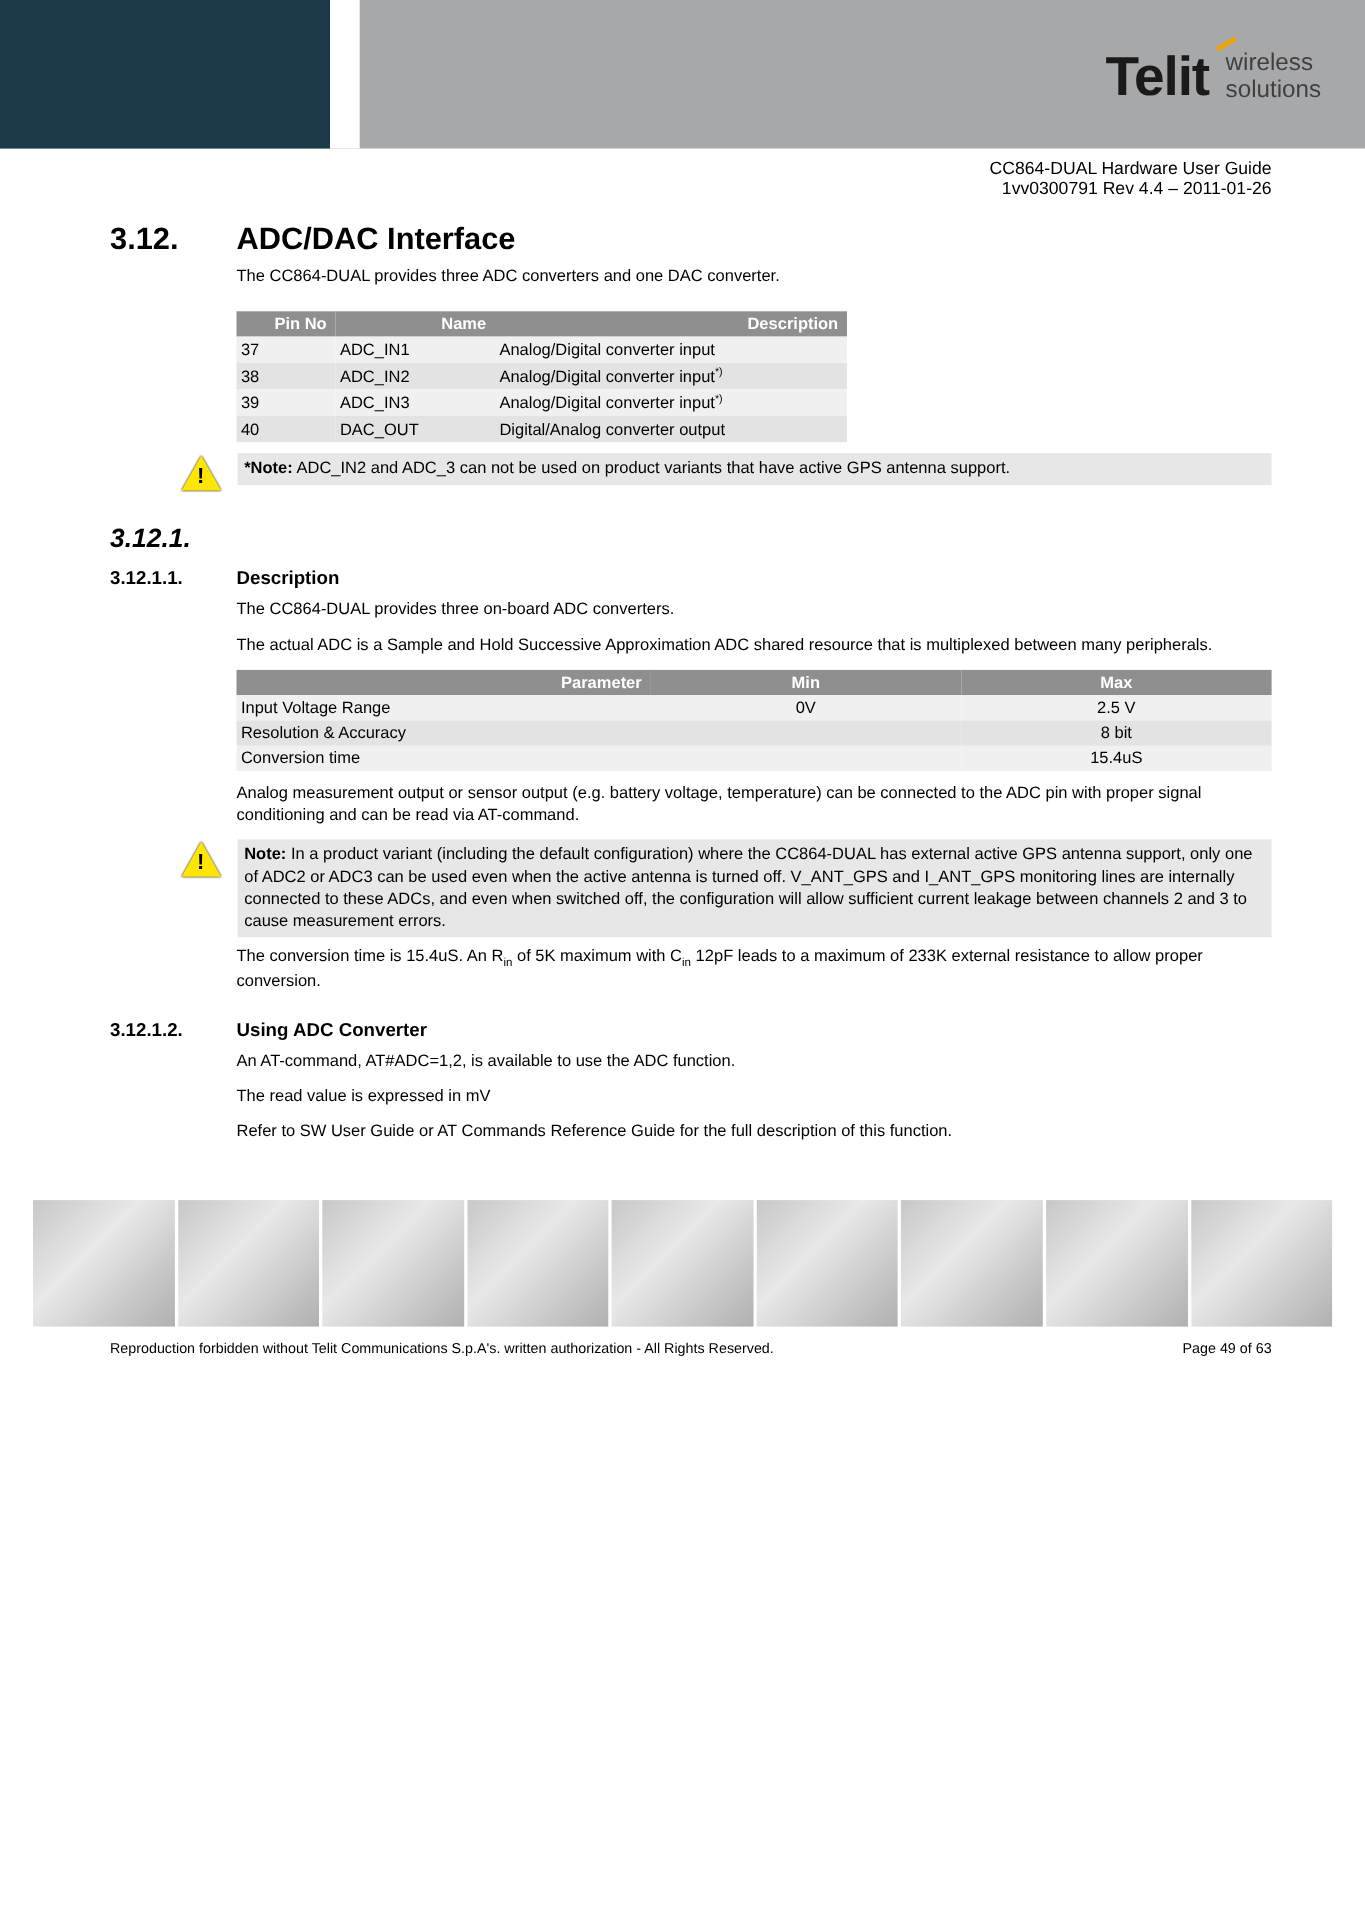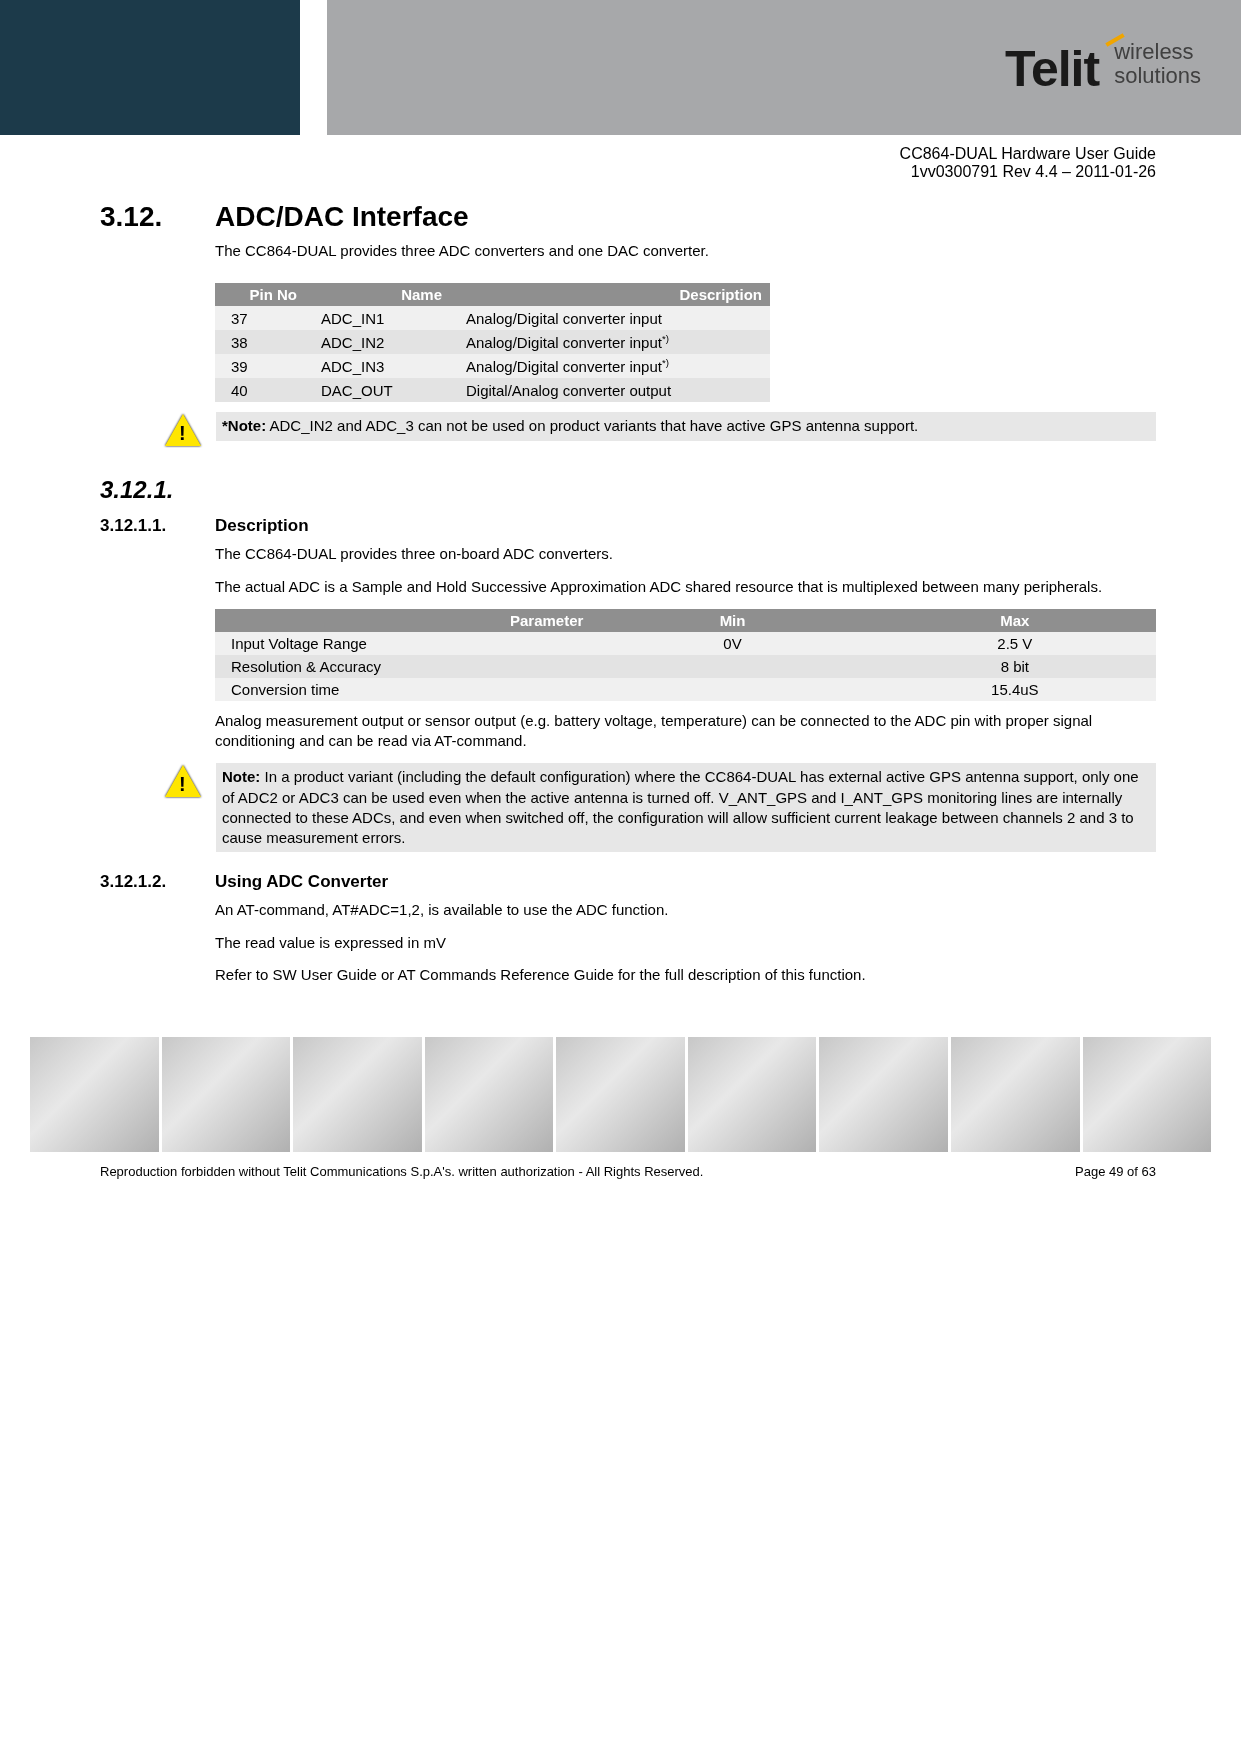--- a/index.html
+++ b/index.html
@@ -32,6 +32,7 @@
     right: 40px;
     top: 40px;
     display: flex;
+    align-items: center;
     gap: 15px;
   }
   .logo-telit {

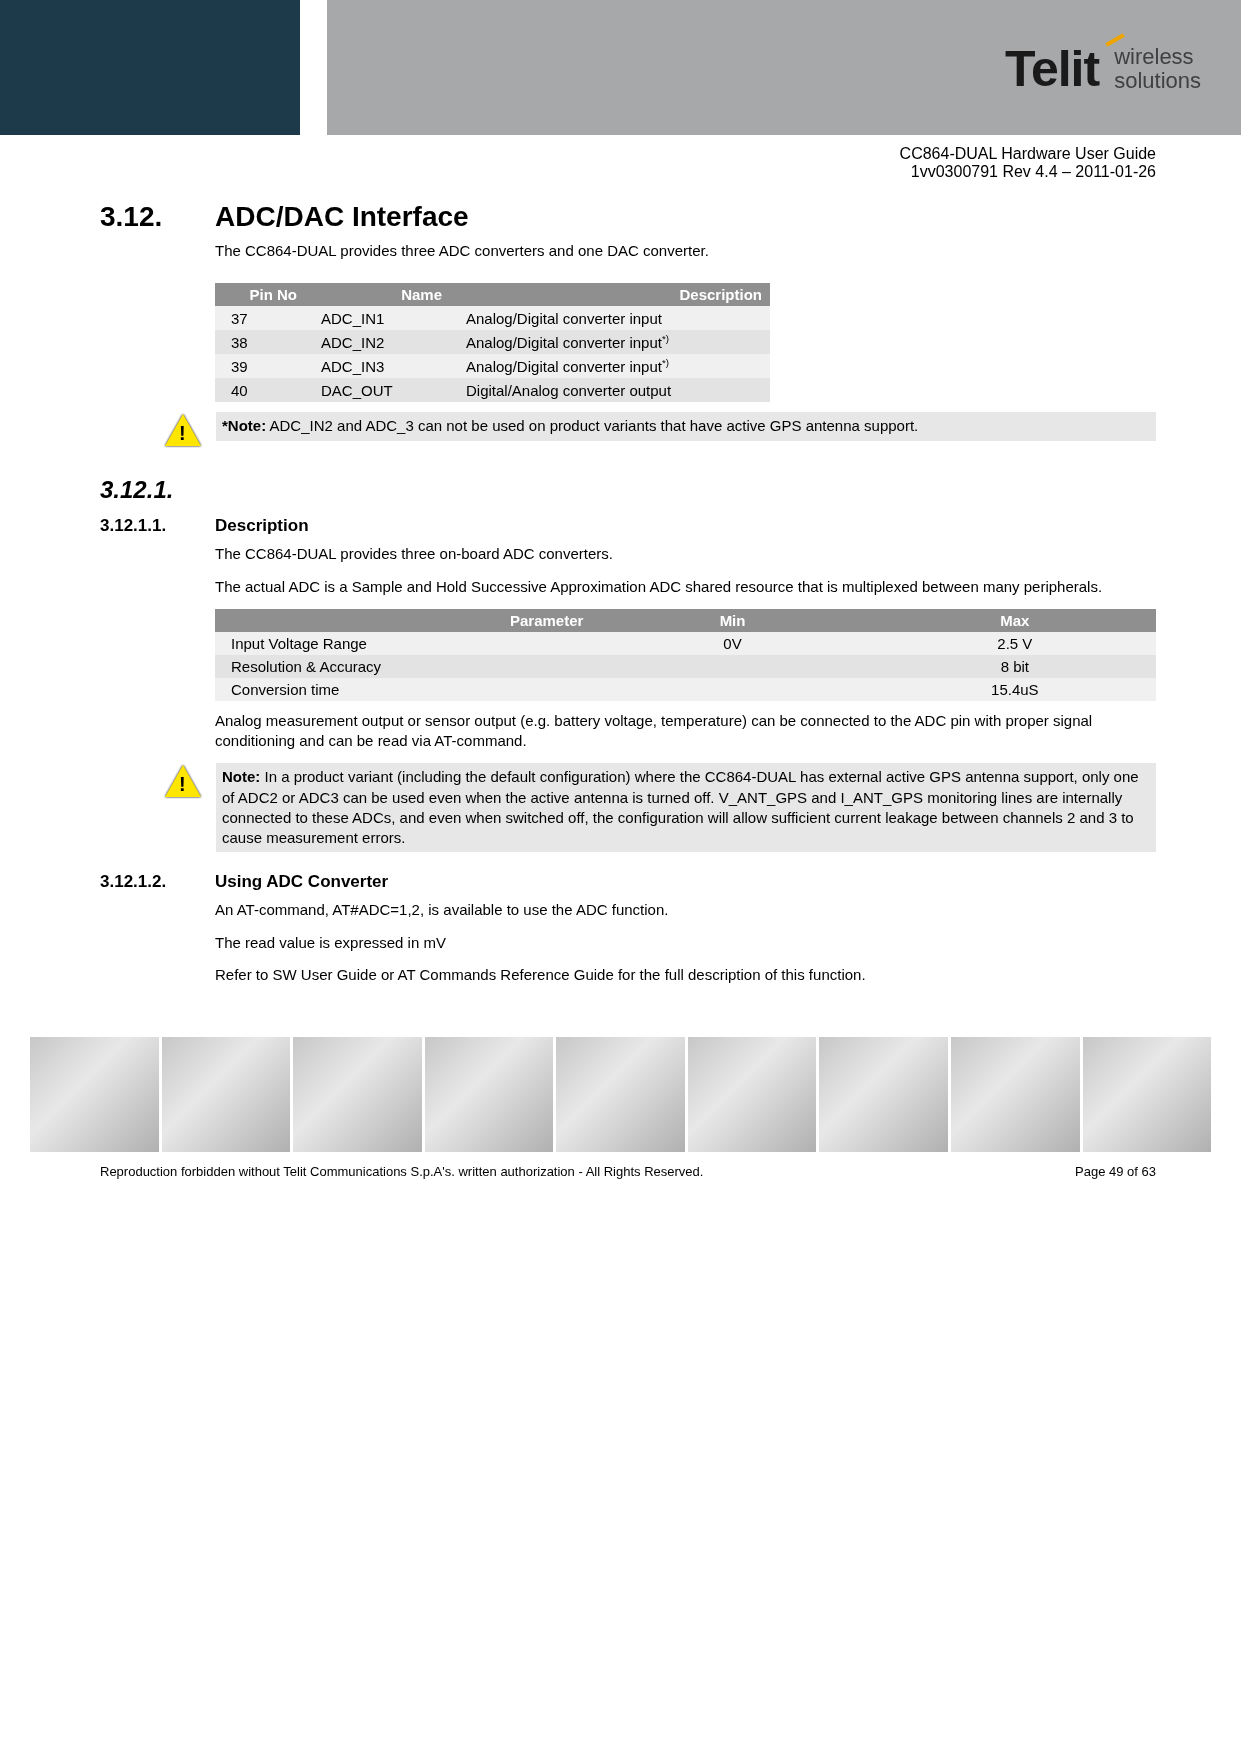--- a/index.html
+++ b/index.html
@@ -92,7 +92,7 @@
     font-weight: bold;
   }
   table.pin-table td, table.param-table td {
-    padding: 3px 16px;
+    padding: 3px 4px;
   }
   table.pin-table tr.row-even td { background: #f0f0f0; }
   table.pin-table tr.row-odd td { background: #e3e3e3; }

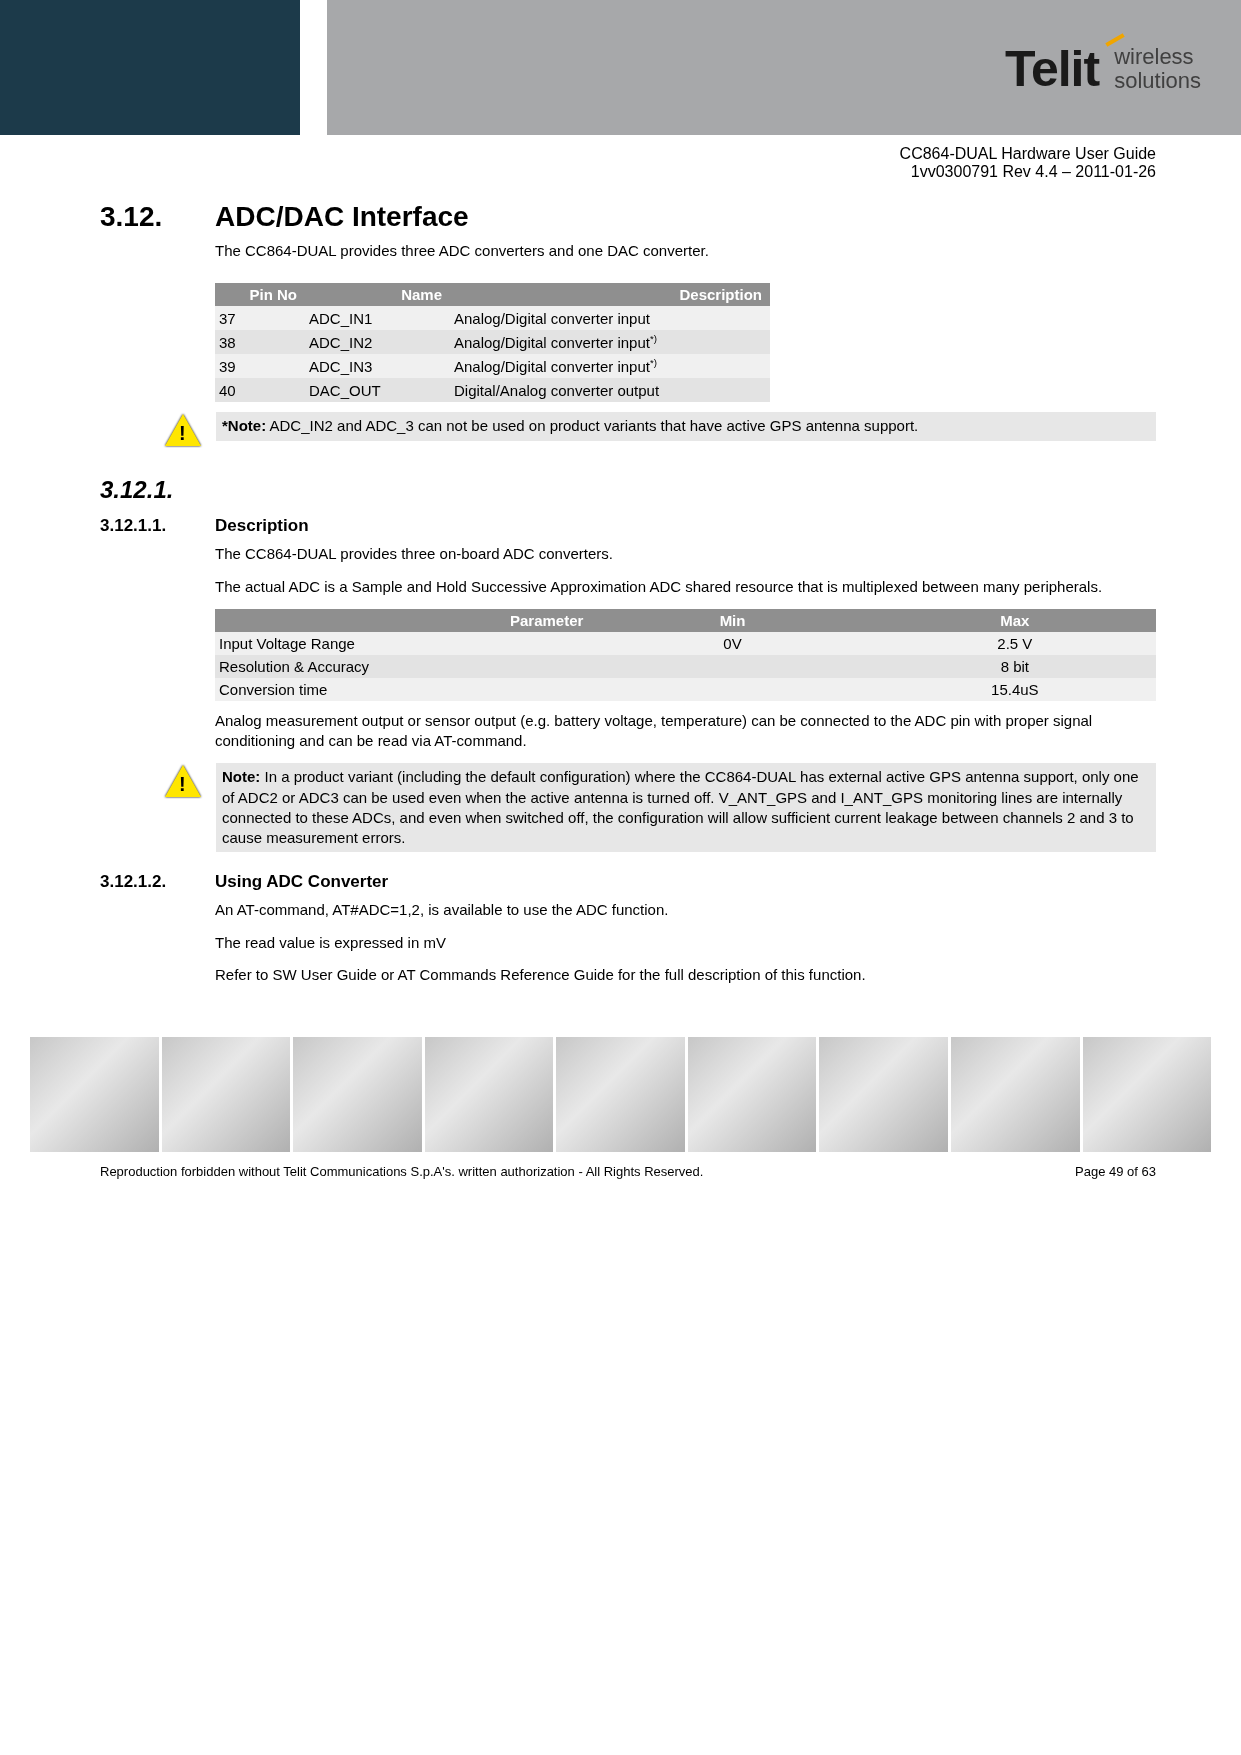--- a/index.html
+++ b/index.html
@@ -286,6 +286,9 @@
         </div>
       </div>
 
+      <div class="para">
+        <span>The conversion time is 15.4uS.  An  R</span><sub class="tiny">in</sub><span> of 5K maximum with C</span><sub class="tiny">in</sub><span> 12pF leads to a maximum of 233K external resistance to allow proper conversion.</span>
+      </div>
     </div>
   </div>
 

